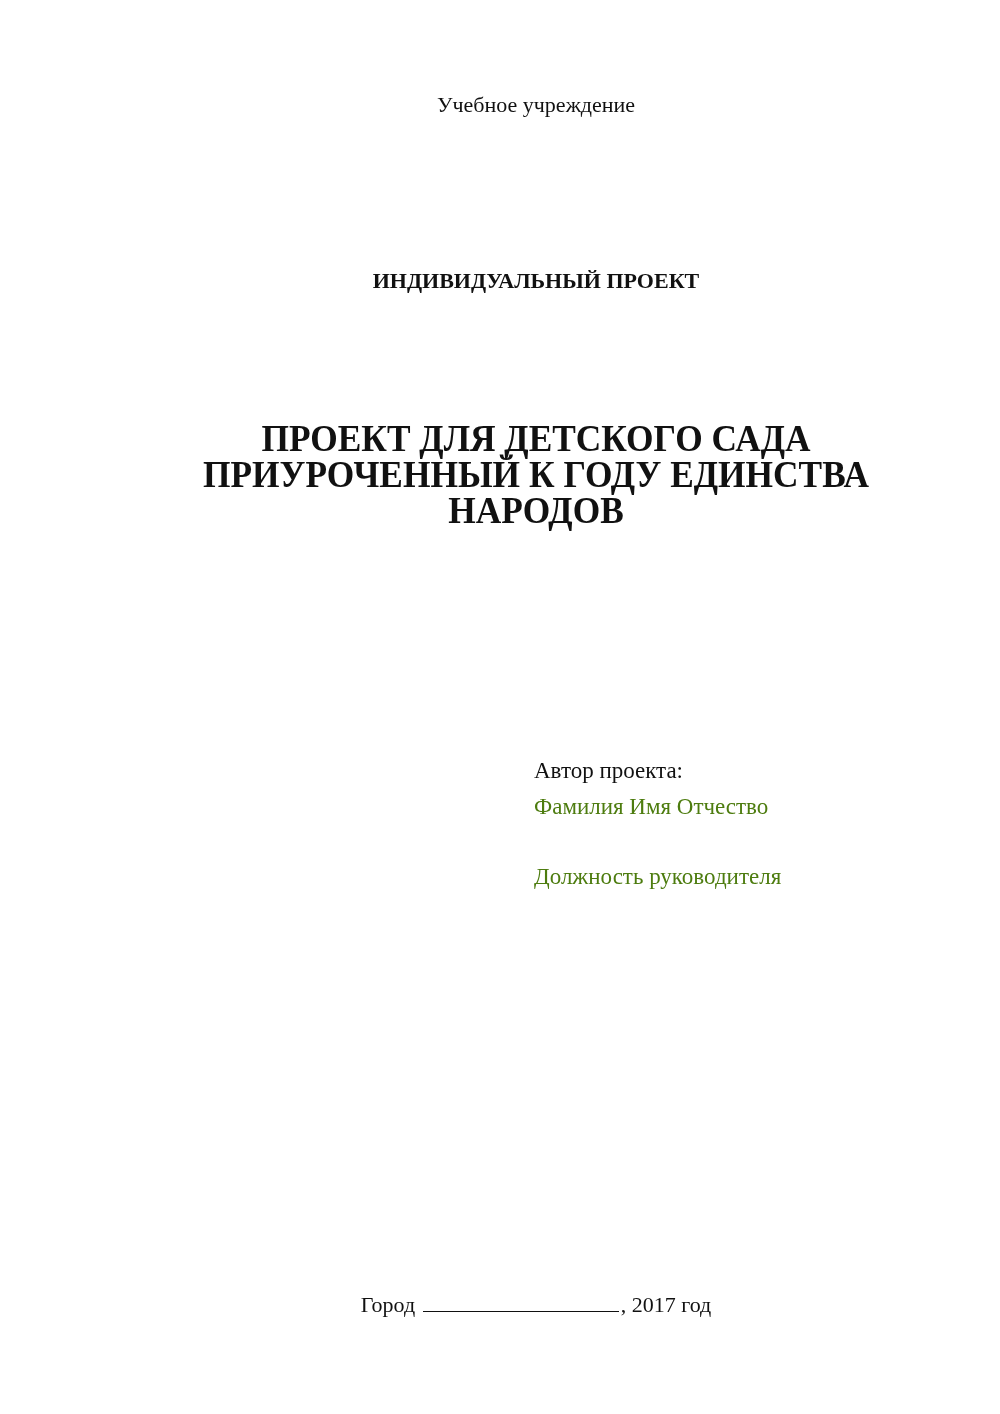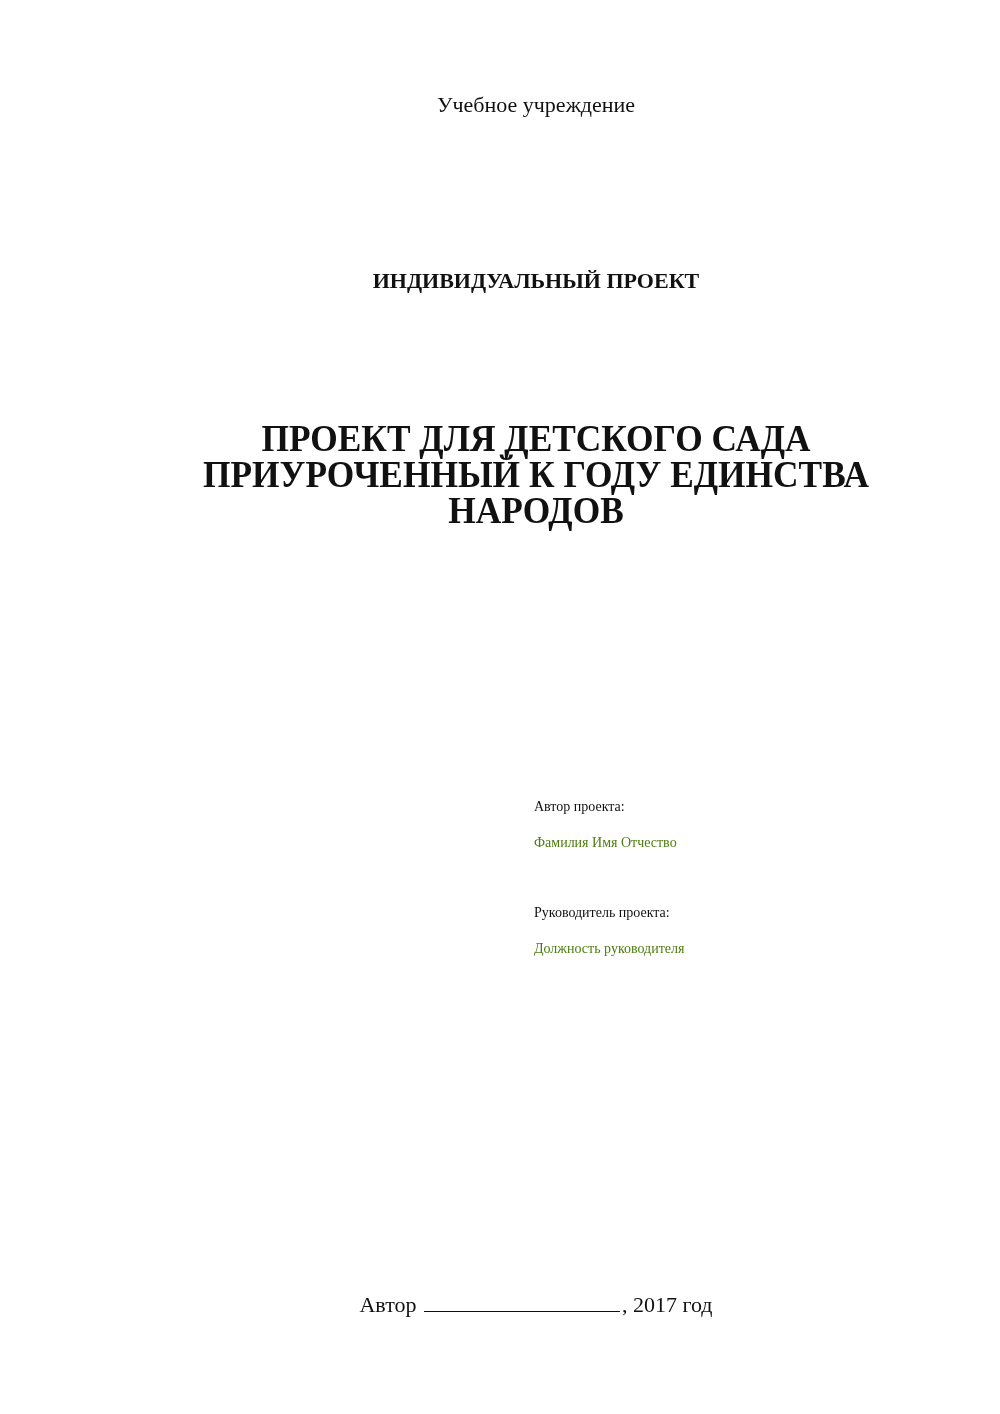--- a/index.html
+++ b/index.html
@@ -60,8 +60,8 @@
     .roles {
       position: absolute;
       left: 534px;
-      top: 789px;
-      font-size: 14px;
+      top: 753px;
+      font-size: 23px;
       line-height: 36px;
     }
     .role-label { color: #111; display: block; }

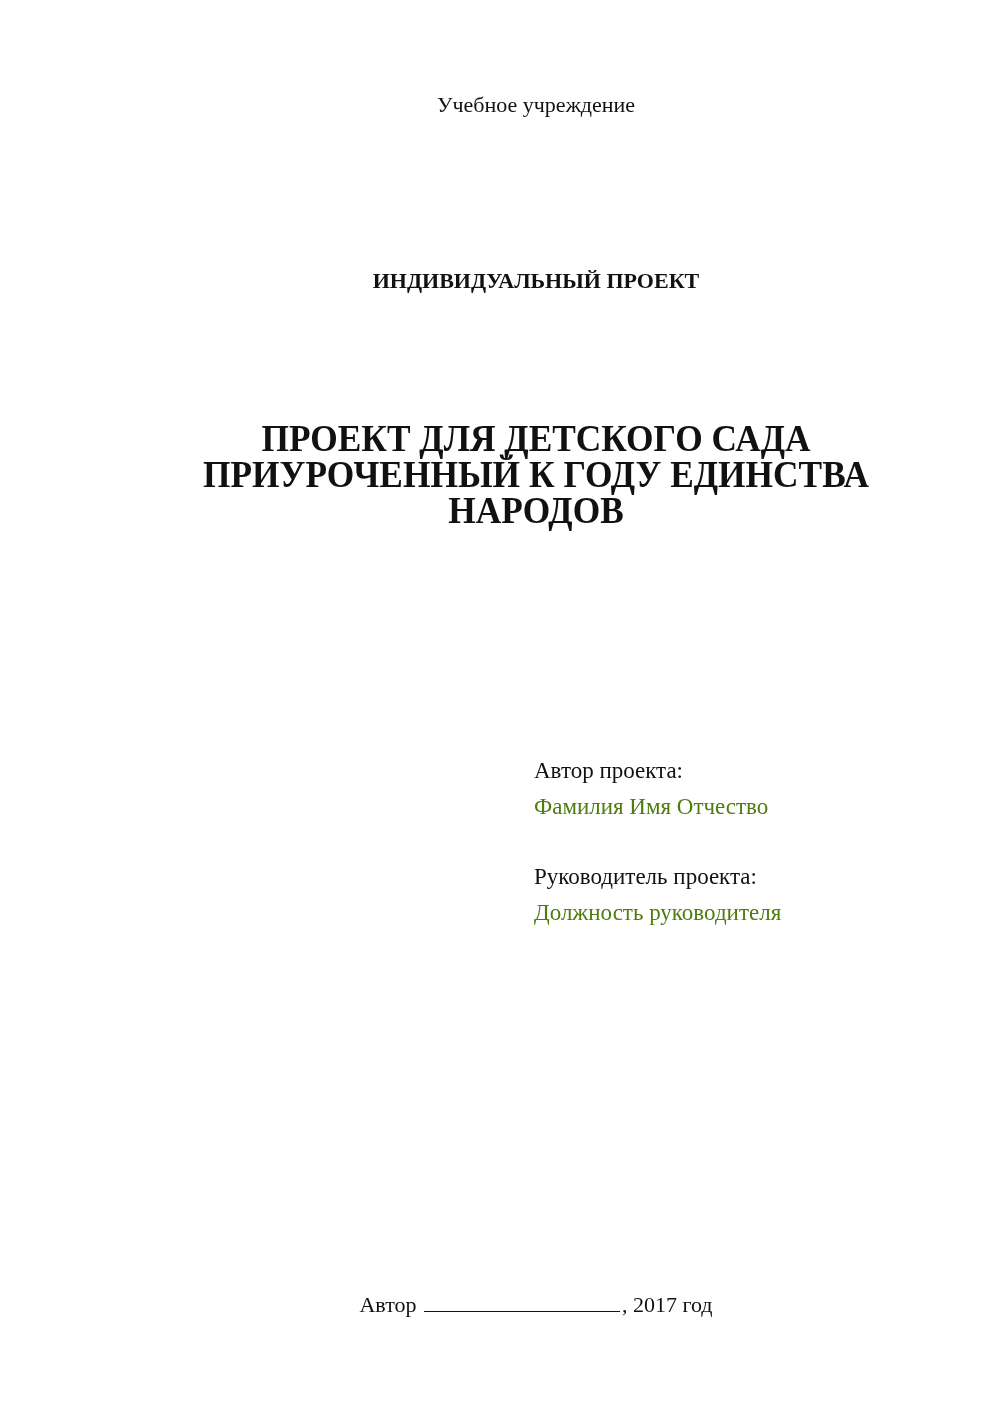--- a/index.html
+++ b/index.html
@@ -105,7 +105,6 @@
     <span class="role-label">Автор проекта:</span>
     <span class="role-value">Фамилия Имя Отчество</span>
     <span class="gap"></span>
-    <span class="role-label">Руководитель проекта:</span>
     <span class="role-value">Должность руководителя</span>
   </div>
 

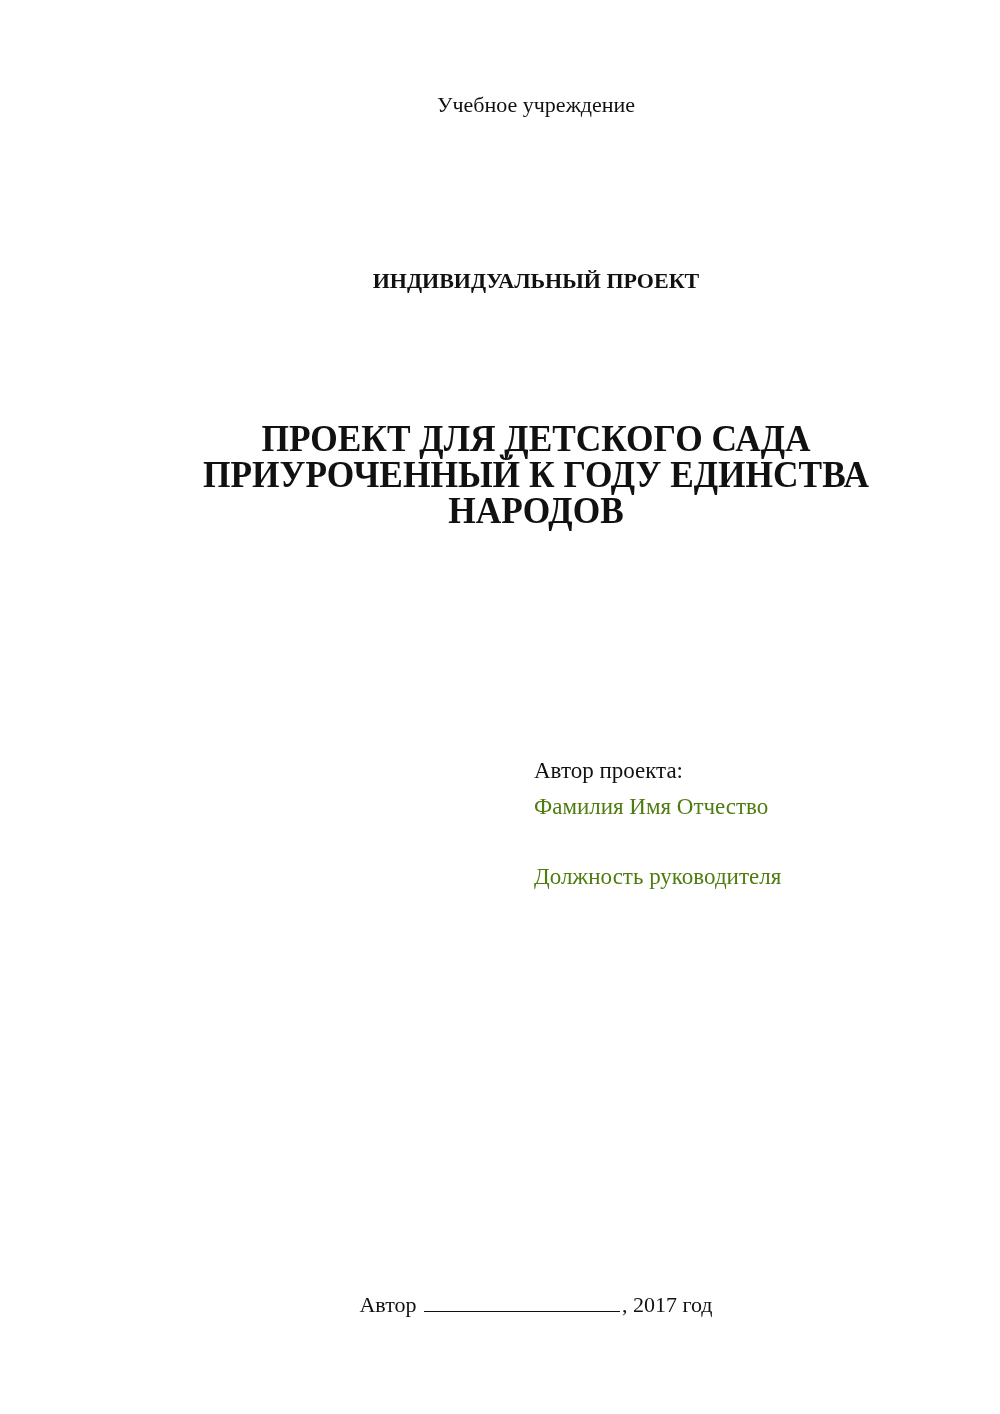--- a/index.html
+++ b/index.html
@@ -109,7 +109,7 @@
   </div>
 
   <div class="footer">
-    <span>Автор</span>
+    <span>Город</span>
     <span class="blank"></span><span>, 2017 год</span>
   </div>
 

